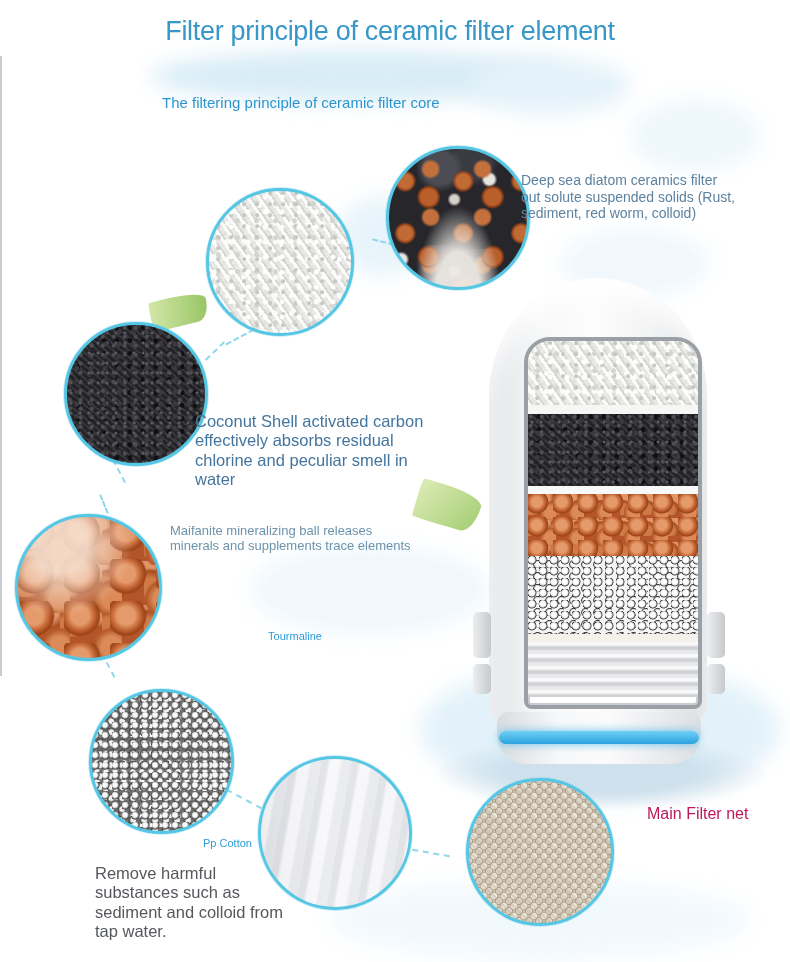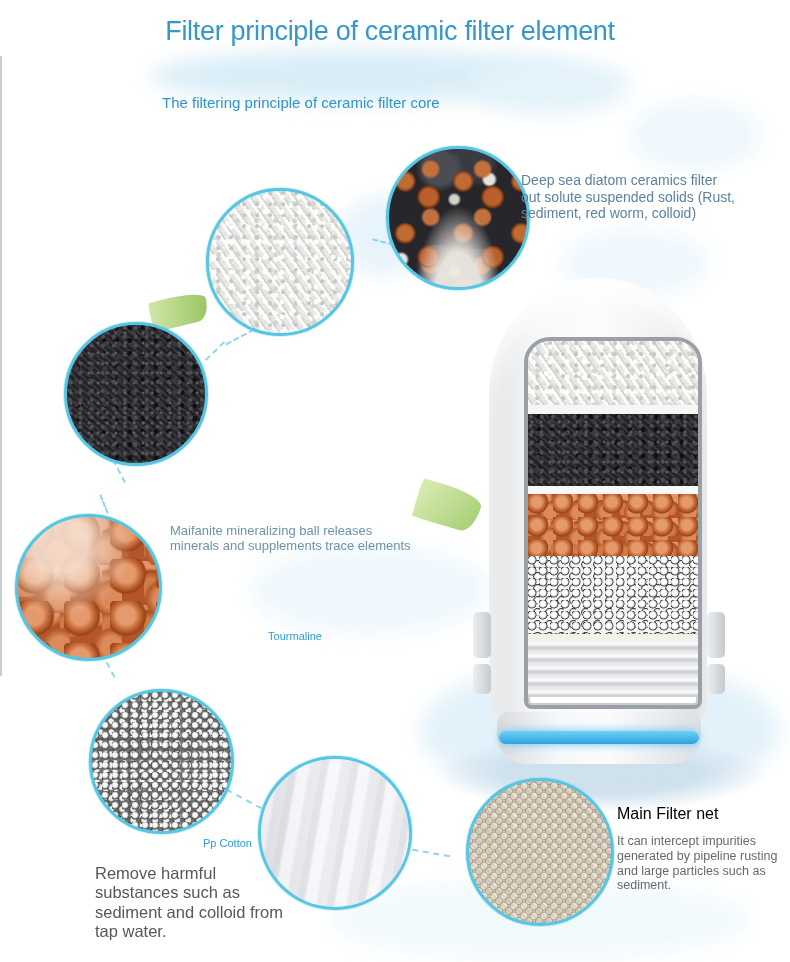--- a/index.html
+++ b/index.html
@@ -205,6 +205,10 @@
   <div class="tx tx-deepsea">Deep sea diatom ceramics filter
 out solute suspended solids (Rust,
 sediment, red worm, colloid)</div>
+  <div class="tx tx-coconut">Coconut Shell activated carbon
+effectively absorbs residual
+chlorine and peculiar smell in
+water</div>
   <div class="tx tx-maifanite">Maifanite mineralizing ball releases
 minerals and supplements trace elements</div>
   <div class="lbl-blue lbl-tourmaline">Tourmaline</div>

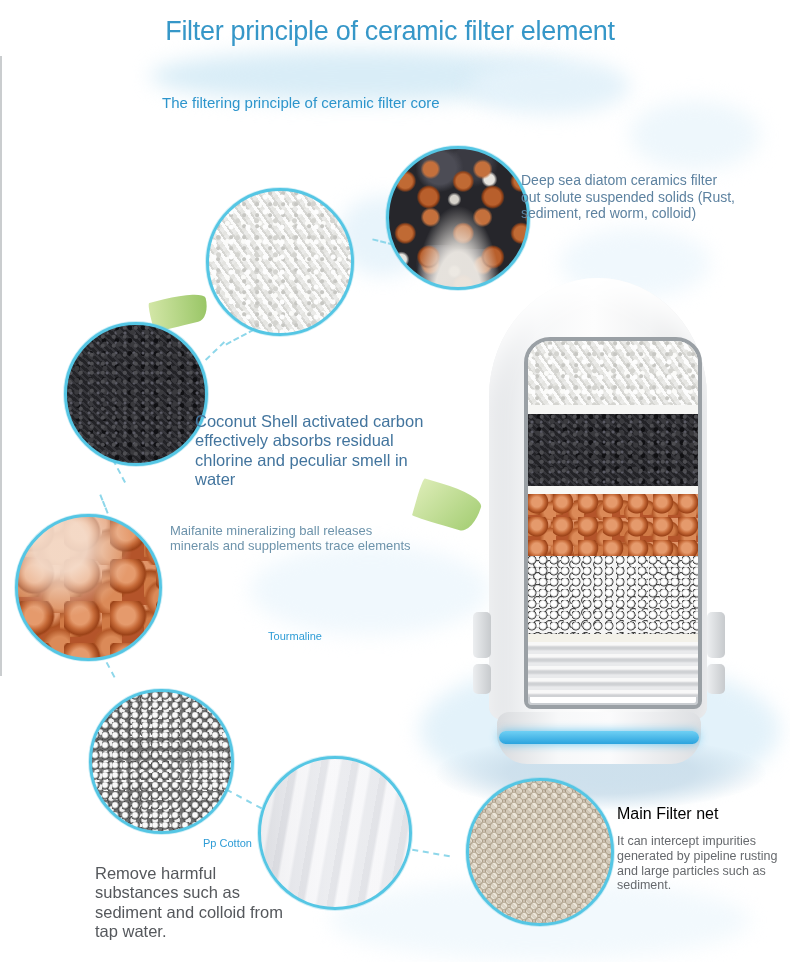--- a/index.html
+++ b/index.html
@@ -28,7 +28,7 @@
   .lbl-blue{position:absolute;font-size:11px;color:#2e9cd6;}
   .lbl-tourmaline{left:230px;top:630px;width:130px;text-align:center;}
   .lbl-ppcotton{left:203px;top:837px;}
-  .lbl-mainnet{left:617px;top:805px;font-size:16px;color:#000000;}
+  .lbl-mainnet{left:647px;top:805px;font-size:16px;color:#be185d;}
   
   .circ{position:absolute;border-radius:50%;border:3px solid #55c6e4;
         box-shadow:0 0 0 1px rgba(120,210,232,.35);overflow:hidden;}

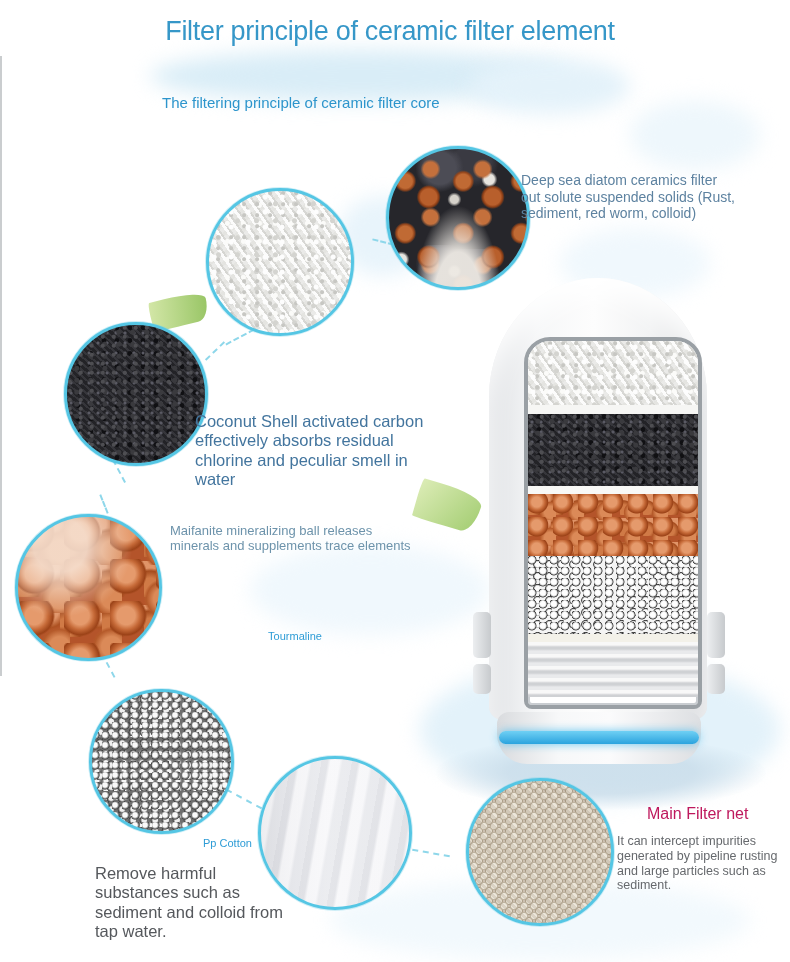--- a/index.html
+++ b/index.html
@@ -218,10 +218,6 @@
 sediment and colloid from
 tap water.</div>
   <div class="lbl-blue lbl-mainnet">Main Filter net</div>
-  <div class="tx tx-intercept">It can intercept impurities
-generated by pipeline rusting
-and large particles such as
-sediment.</div>
 
 </div>
 

